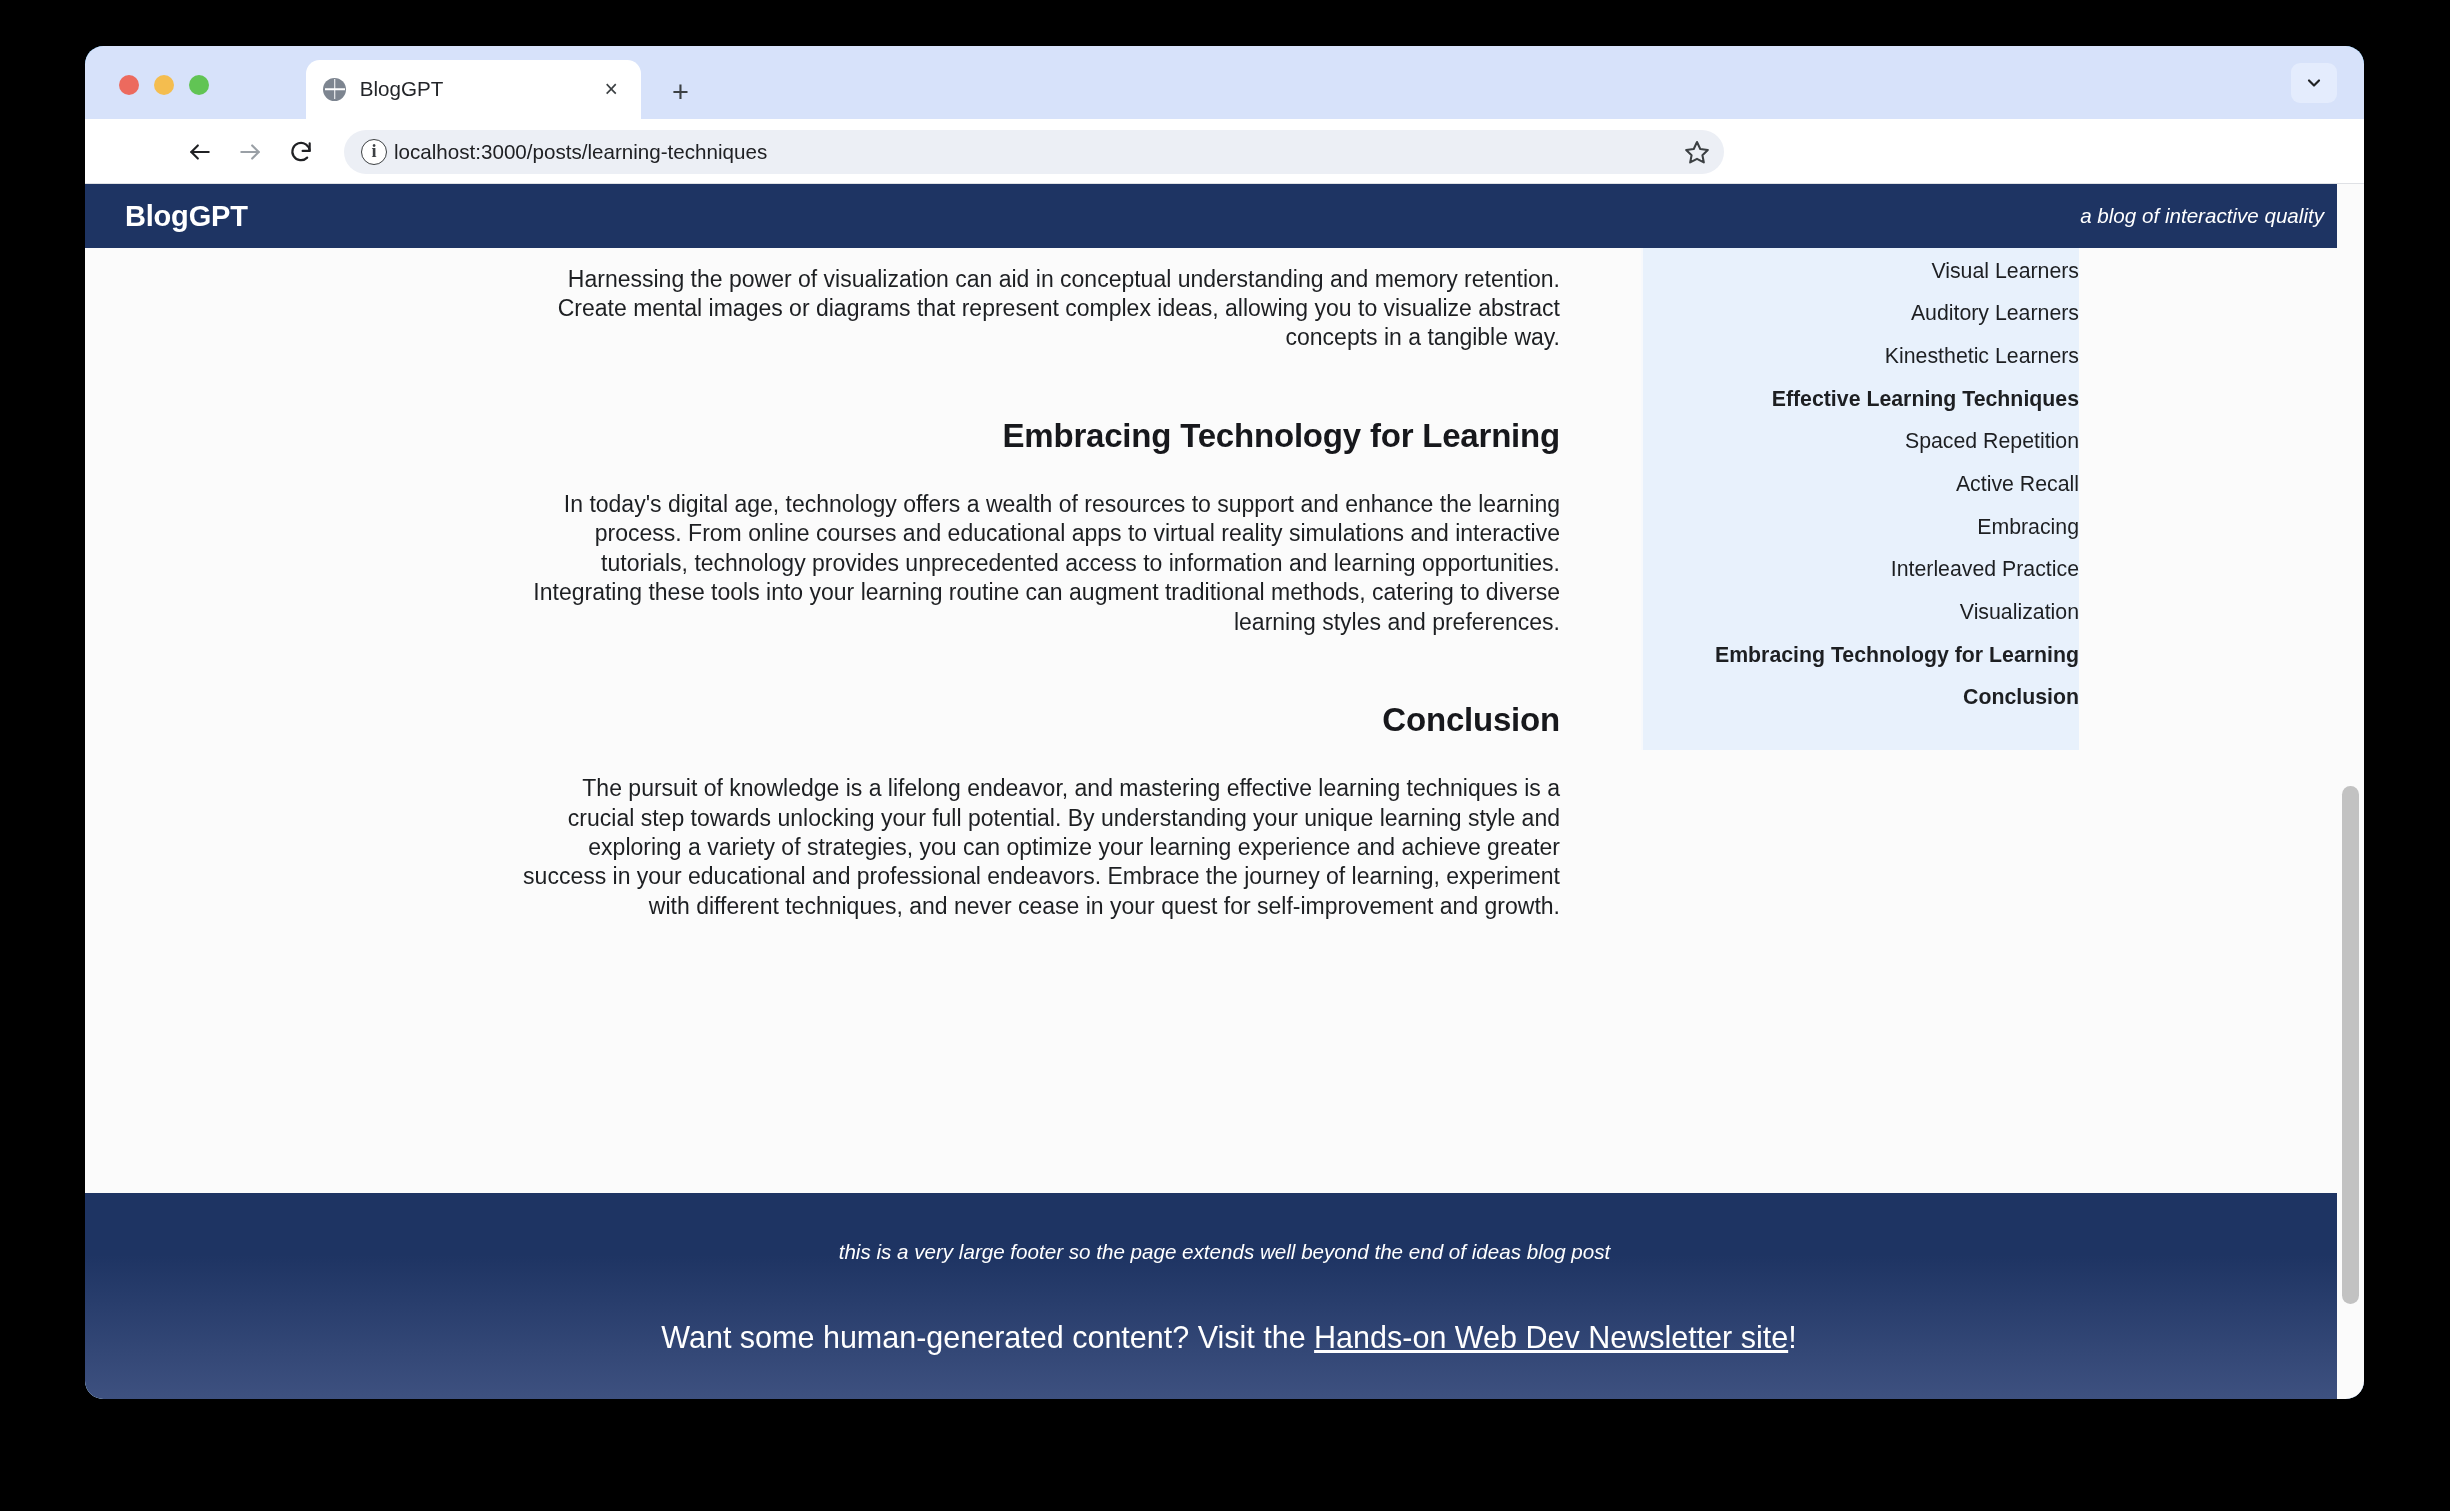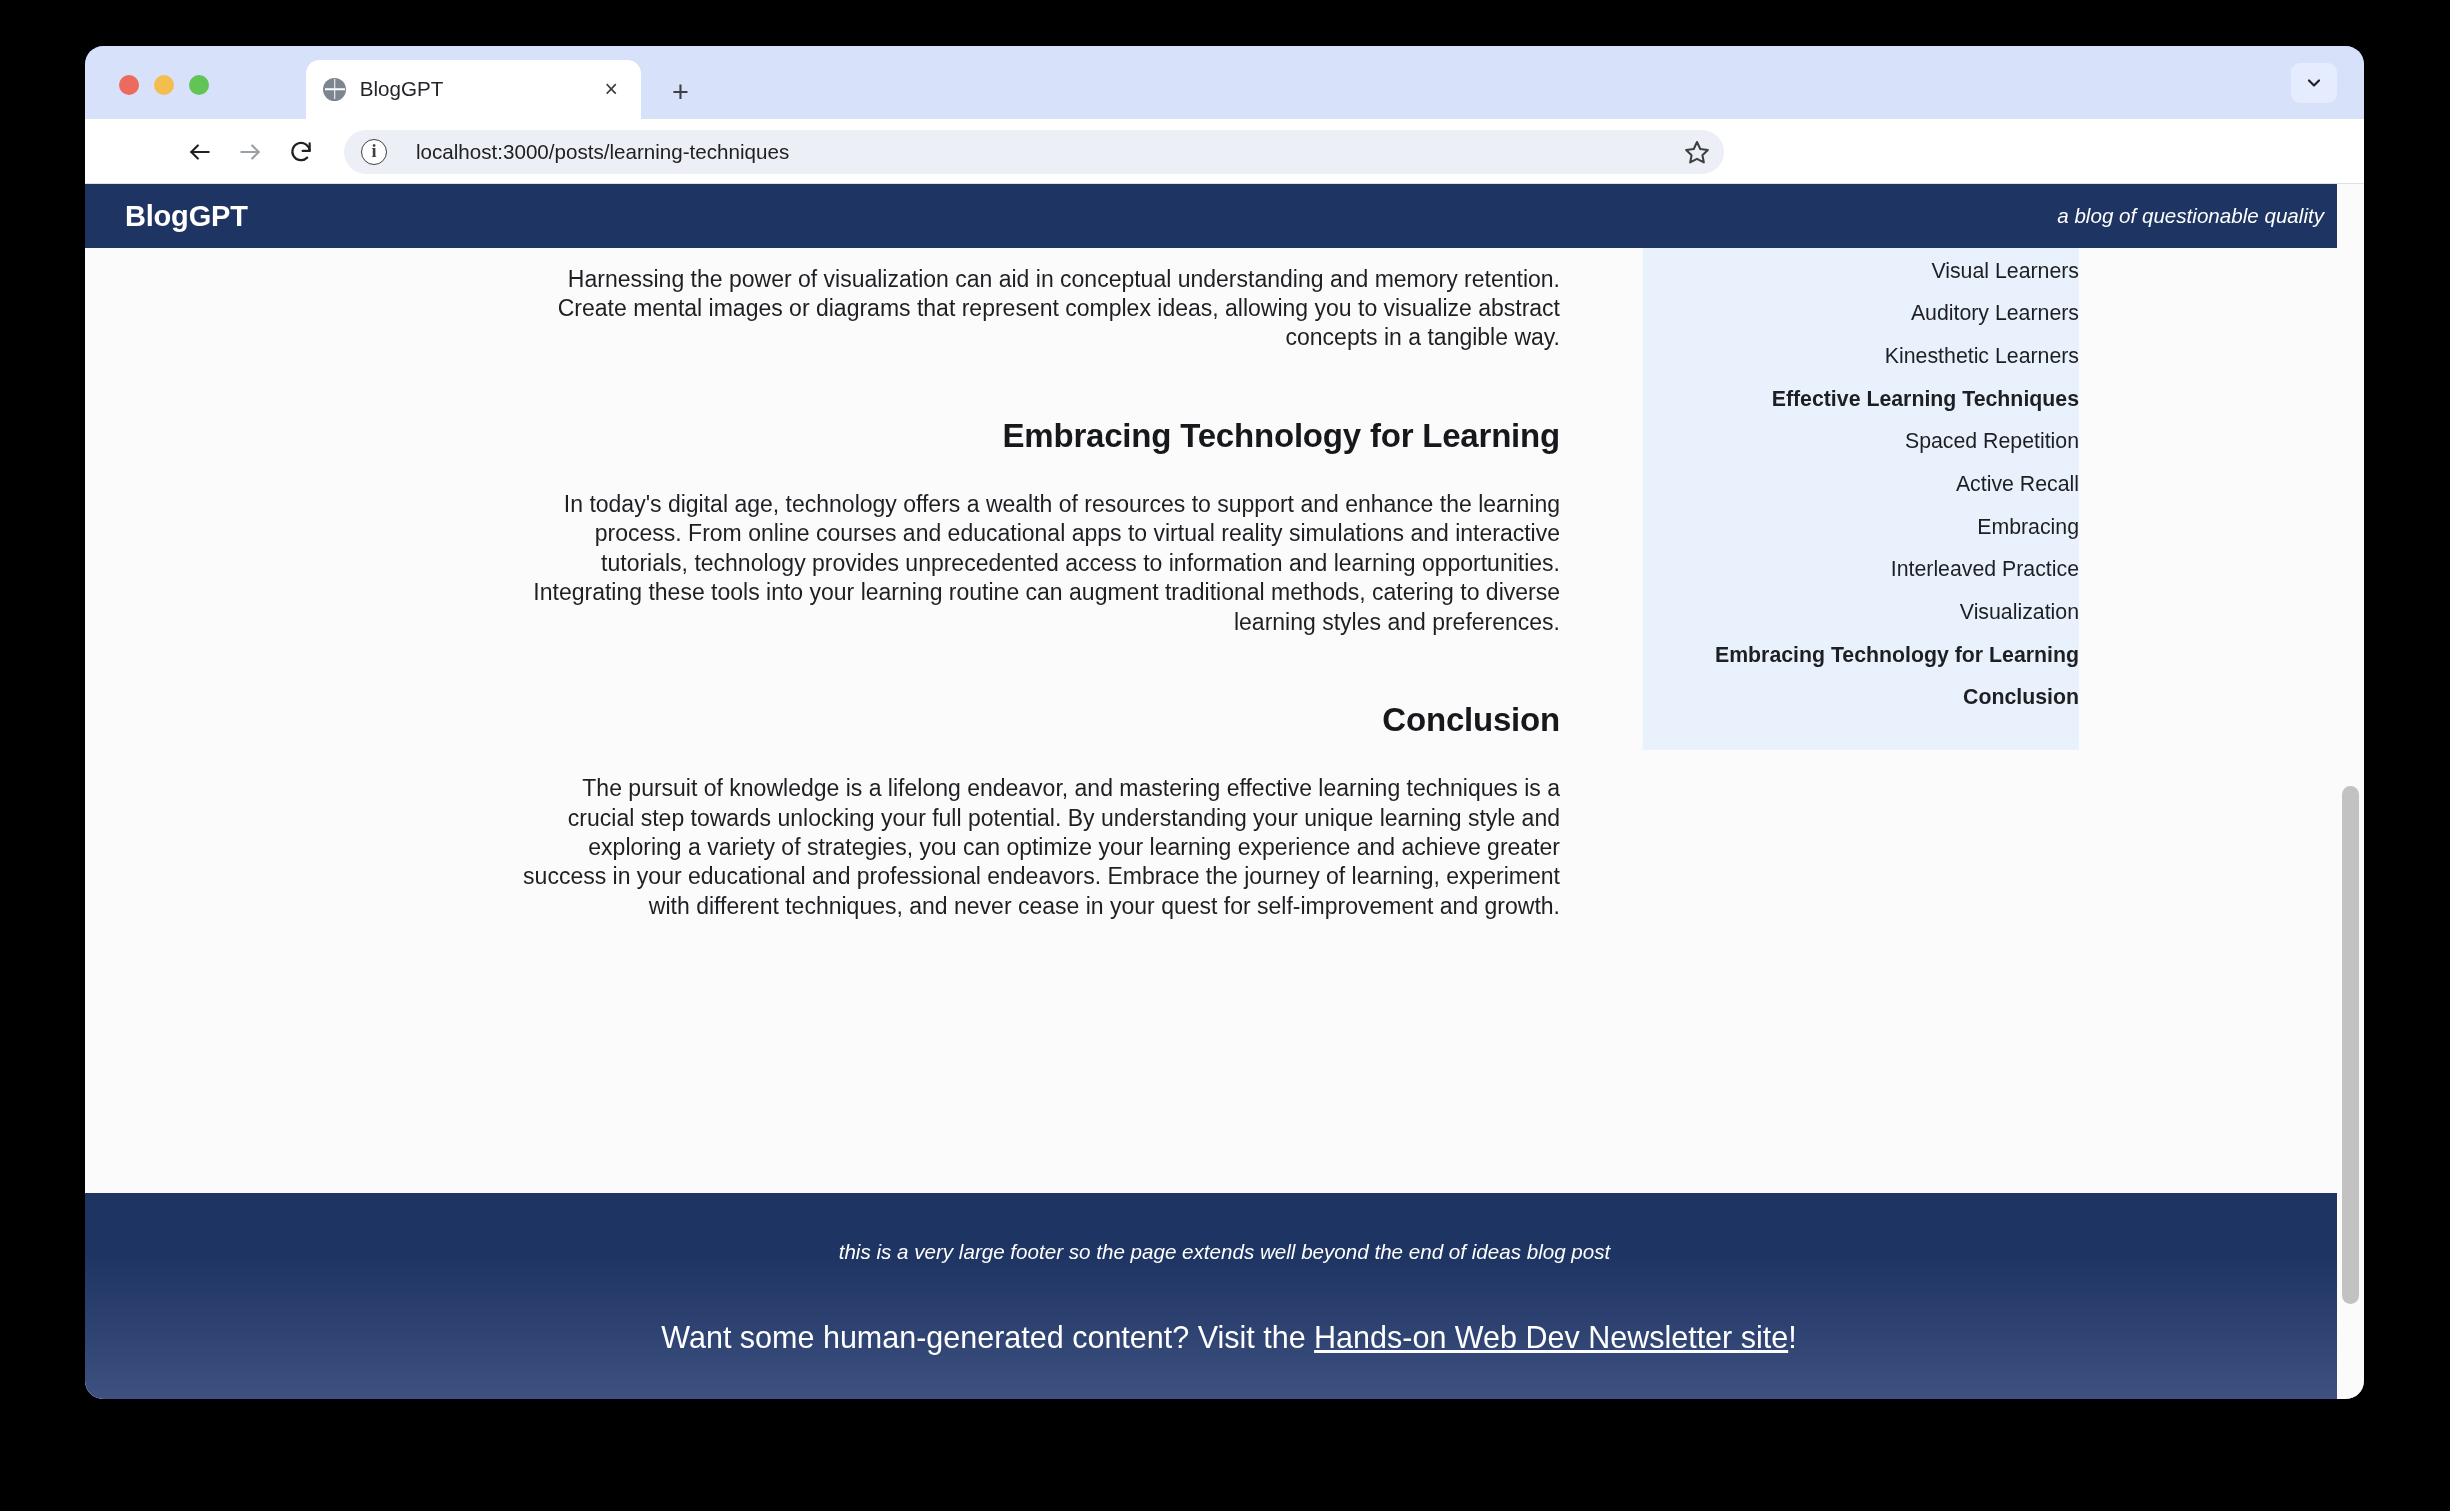--- a/index.html
+++ b/index.html
@@ -167,7 +167,7 @@
     flex: 0 0 auto;
   }
   #address-text {
-    margin-left: 29px;
+    margin-left: 7px;
     font-size: 20.6px;
     color: #202124;
     flex: 1 1 auto;

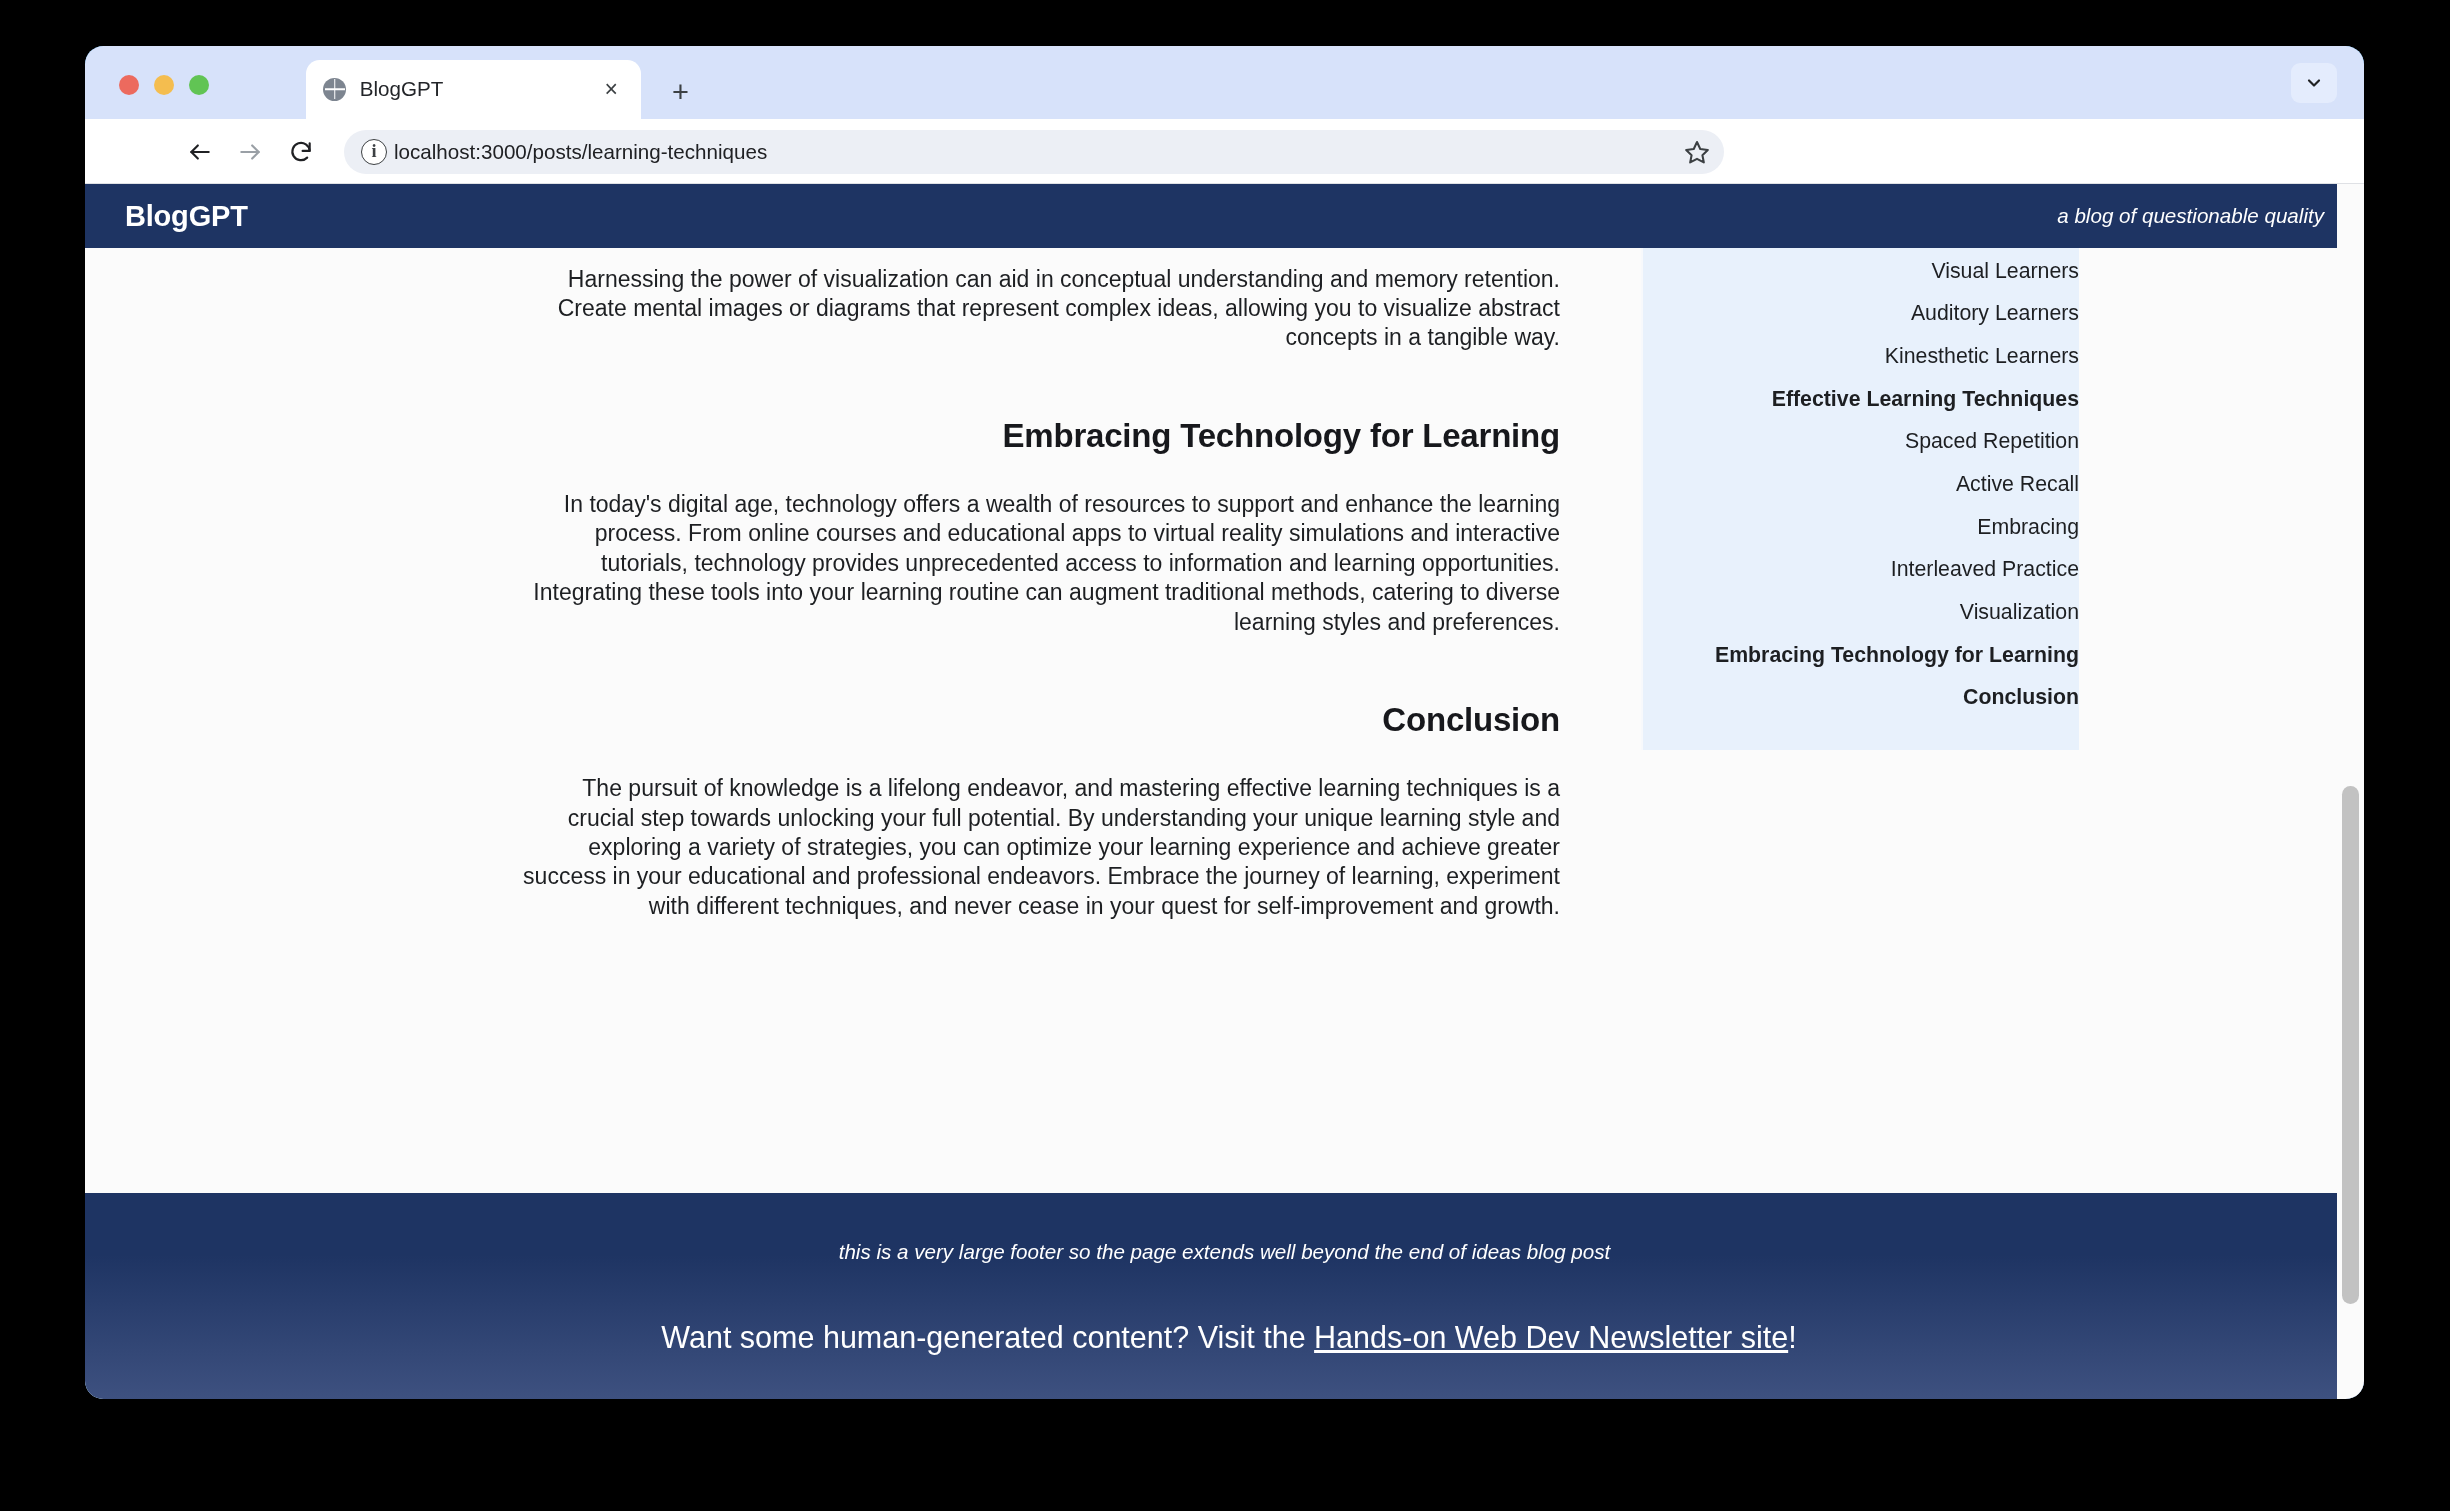--- a/index.html
+++ b/index.html
@@ -414,7 +414,7 @@
 
     <header id="site-header">
       <div id="site-logo">BlogGPT</div>
-      <div id="site-tagline">a blog of questionable quality</div>
+      <div id="site-tagline">a blog of interactive quality</div>
     </header>
 
     <div id="scrollbar-track">

